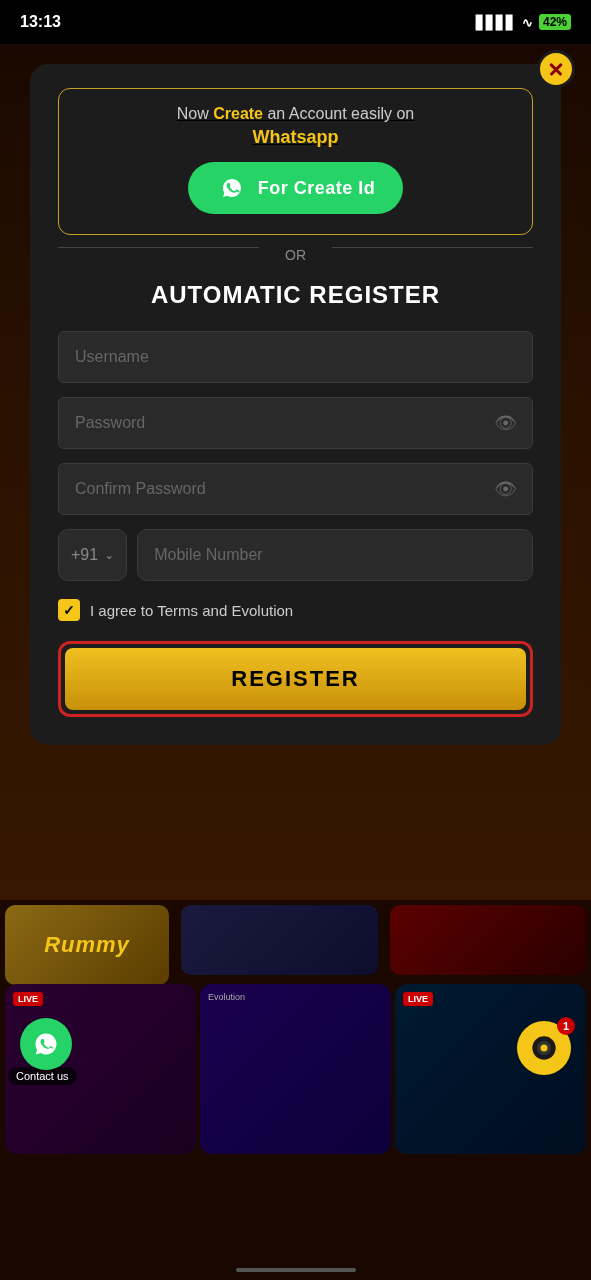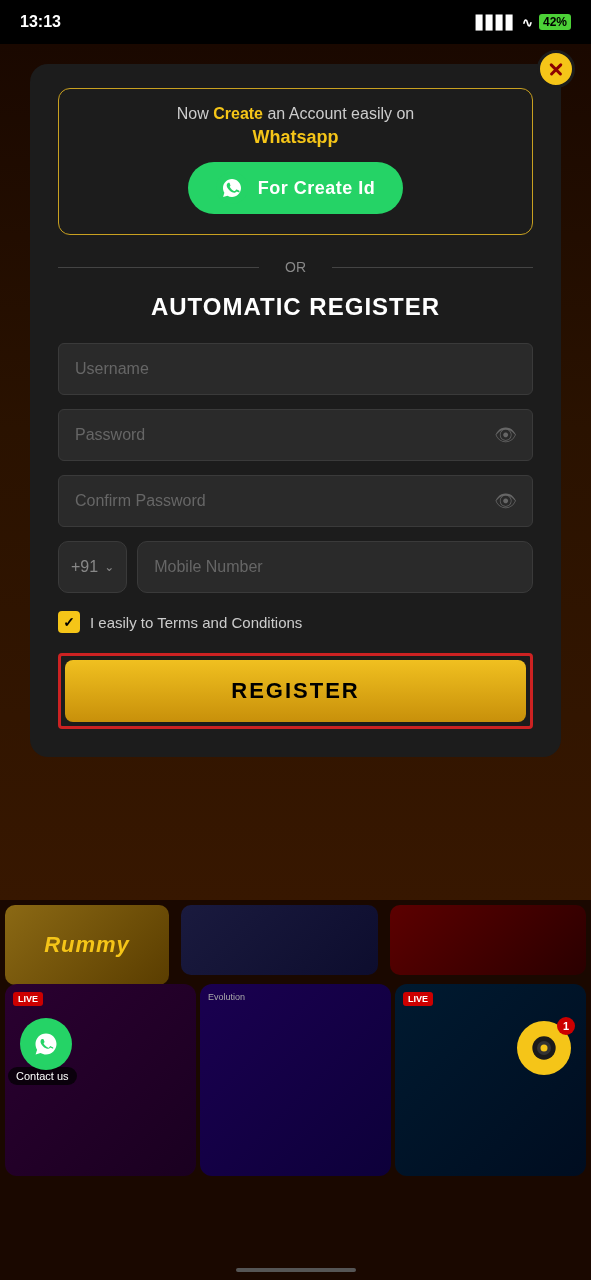--- a/index.html
+++ b/index.html
@@ -100,7 +100,8 @@
       border-radius: 12px;
       padding: 16px 20px 20px;
       text-align: center;
-      margin-bottom: 24px;
+      margin-bottom: 12px;
+      text-decoration: underline;
     }
     .whatsapp-text {
       color: #ccc;

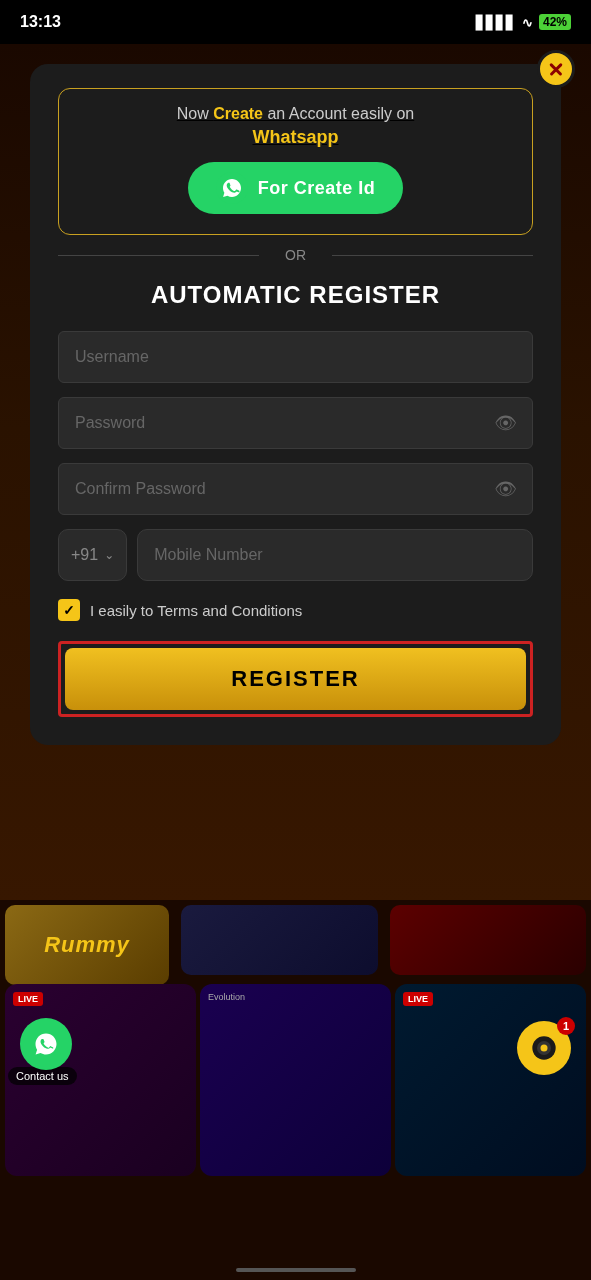--- a/index.html
+++ b/index.html
@@ -140,7 +140,6 @@
     
     .or-divider {
       display: flex;
-      align-items: center;
       gap: 26px;
       margin: 10px 0 18px;
     }

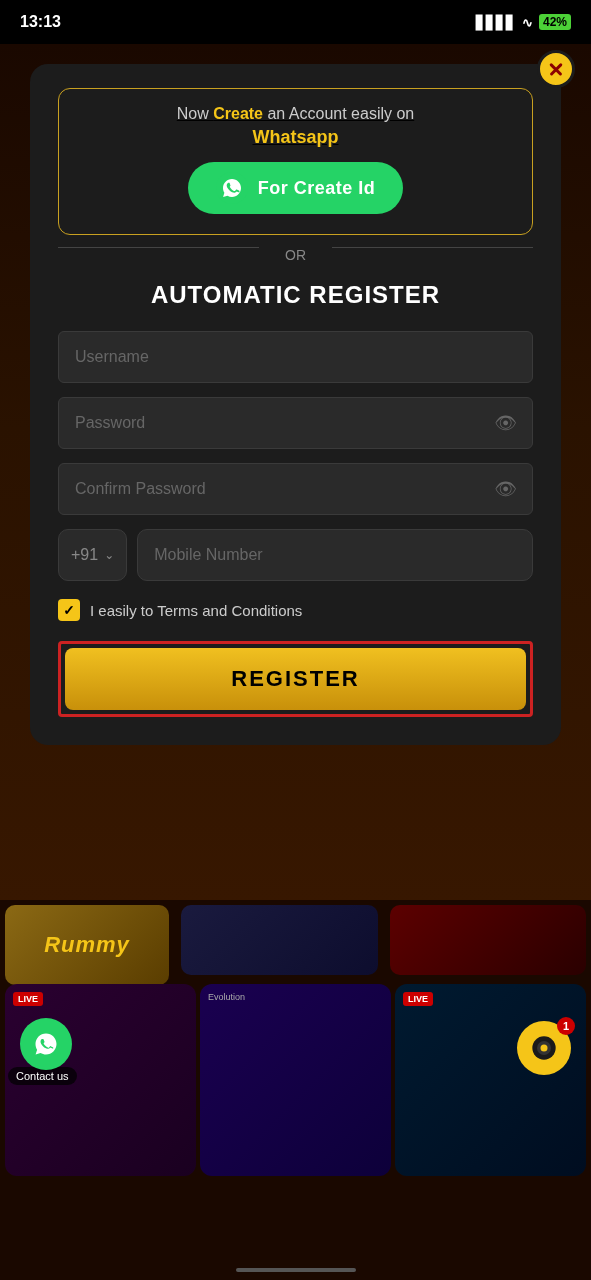--- a/index.html
+++ b/index.html
@@ -509,7 +509,7 @@
 
     <div class="terms-row">
       <div class="checkbox-custom"></div>
-      <span class="terms-text">I easily to Terms and Conditions</span>
+      <span class="terms-text">I agree to Terms and Evolution</span>
     </div>
 
     <div class="register-btn-wrapper">

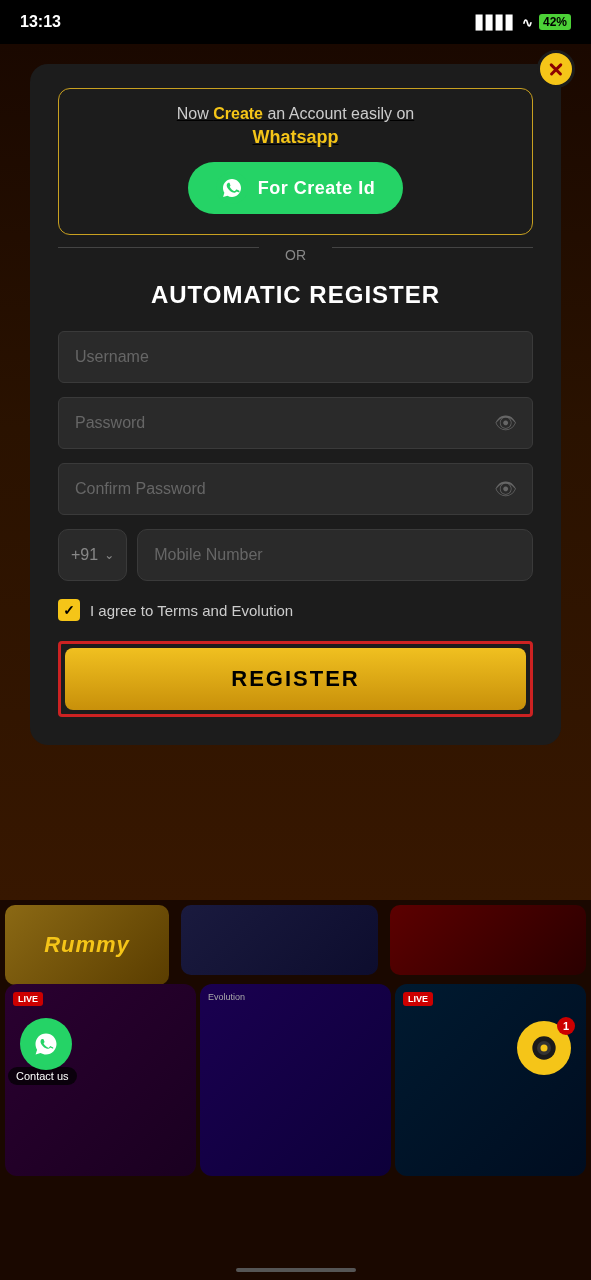--- a/index.html
+++ b/index.html
@@ -257,7 +257,7 @@
     
     .register-btn-wrapper {
       border: 3px solid #cc2222;
-      border-radius: 4px;
+      border-radius: 12px;
       padding: 4px;
     }
     .register-btn {

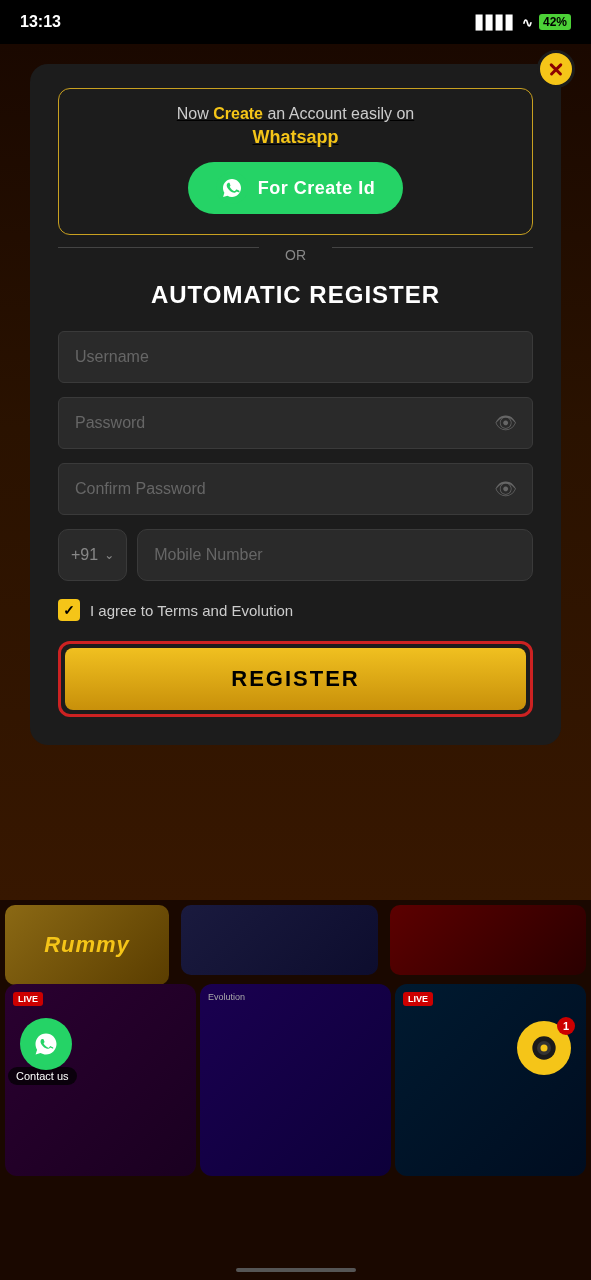--- a/index.html
+++ b/index.html
@@ -321,7 +321,7 @@
 
     .game-row-2 {
       display: flex;
-      height: 192px;
+      height: 170px;
       gap: 4px;
       padding: 0 5px;
       text-decoration: underline;

